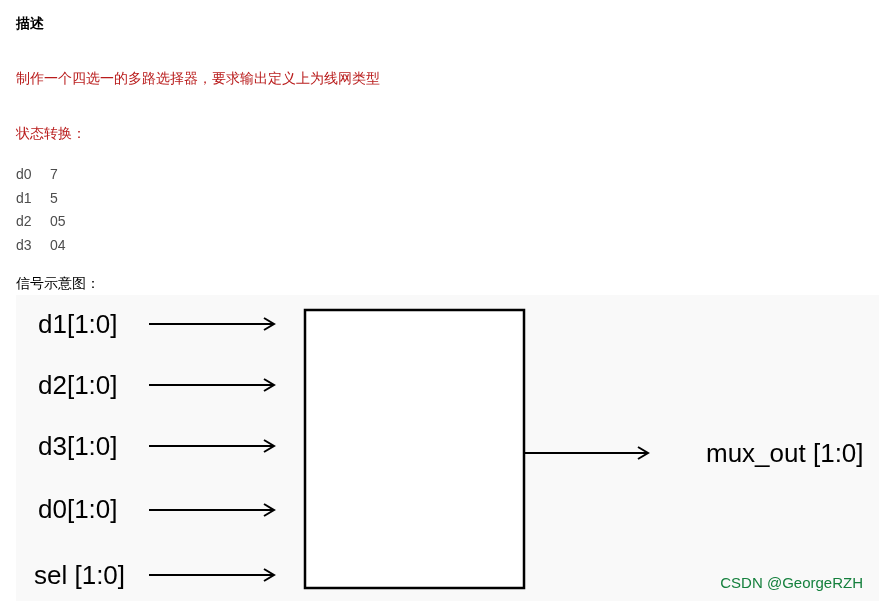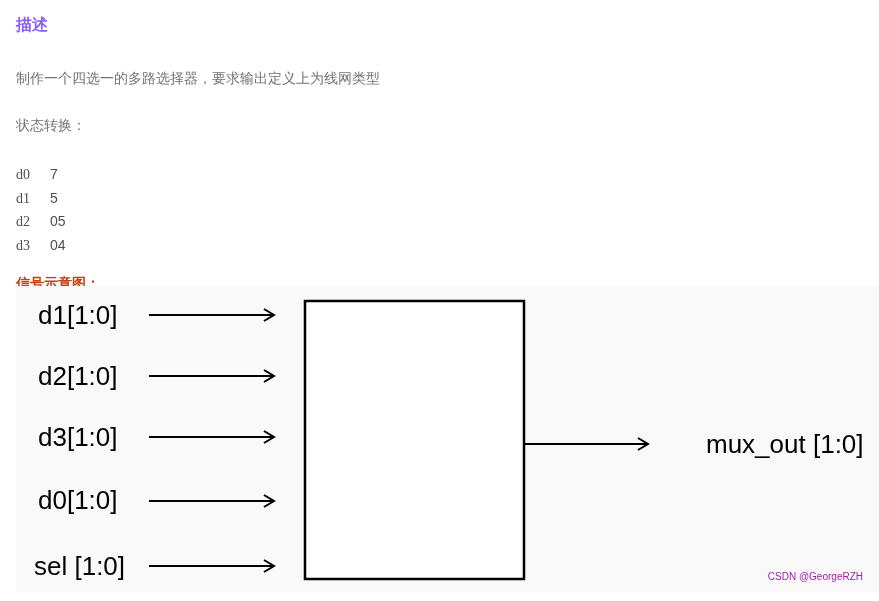--- a/index.html
+++ b/index.html
@@ -5,7 +5,7 @@
     html, body { margin: 0; padding: 0; background: #ffffff; }
     body { width: 879px; height: 601px; overflow: hidden; position: relative;
            font-family: "DejaVu Sans", "Liberation Sans", sans-serif; }
-    .heading { position: absolute; left: 16px; top: 15px; font-size: 16px; font-weight: bold; color: #8b5cf6; }
+    .heading { position: absolute; left: 16px; top: 15px; font-size: 14px; font-weight: bold; color: #000000; }
     .para { position: absolute; left: 16px; font-size: 14px; color: #737373; }
     .p1 { top: 70px; }
     .p2 { top: 117px; }

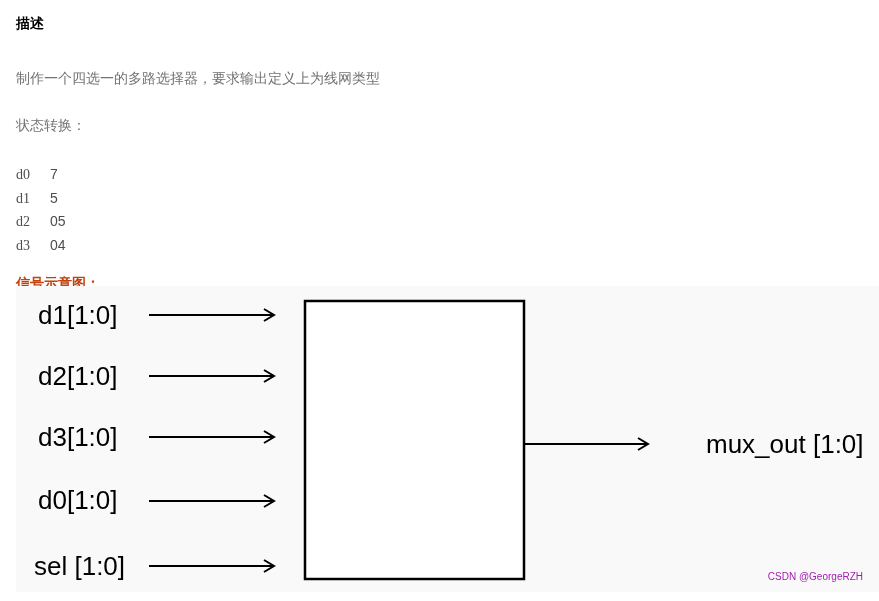--- a/index.html
+++ b/index.html
@@ -6,7 +6,7 @@
     body { width: 879px; height: 601px; overflow: hidden; position: relative;
            font-family: "DejaVu Sans", "Liberation Sans", sans-serif; }
     .heading { position: absolute; left: 16px; top: 15px; font-size: 14px; font-weight: bold; color: #000000; }
-    .para { position: absolute; left: 16px; font-size: 14px; color: #737373; }
+    .para { position: absolute; left: 16px; font-size: 14px; color: #b91c1c; }
     .p1 { top: 70px; }
     .p2 { top: 117px; }
     .table-lines { position: absolute; left: 16px; top: 163px; font-family: "Liberation Sans", sans-serif; font-size: 14px; color: #4d4d4d; line-height: 23.5px; }

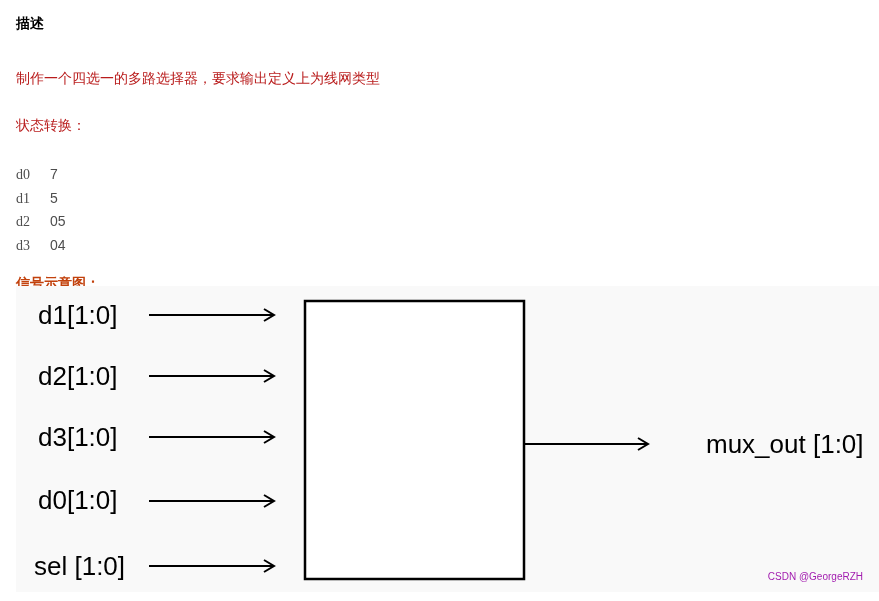--- a/index.html
+++ b/index.html
@@ -8,7 +8,7 @@
     .heading { position: absolute; left: 16px; top: 15px; font-size: 14px; font-weight: bold; color: #000000; }
     .para { position: absolute; left: 16px; font-size: 14px; color: #b91c1c; }
     .p1 { top: 70px; }
-    .p2 { top: 117px; }
+    .p2 { top: 125px; }
     .table-lines { position: absolute; left: 16px; top: 163px; font-family: "Liberation Sans", sans-serif; font-size: 14px; color: #4d4d4d; line-height: 23.5px; }
     .table-lines .row span.k { display: inline-block; width: 34px; font-family: Liberation Serif, serif; }
     .subheading { position: absolute; left: 16px; top: 275px; font-size: 14px; font-weight: bold; color: #c2410c; }

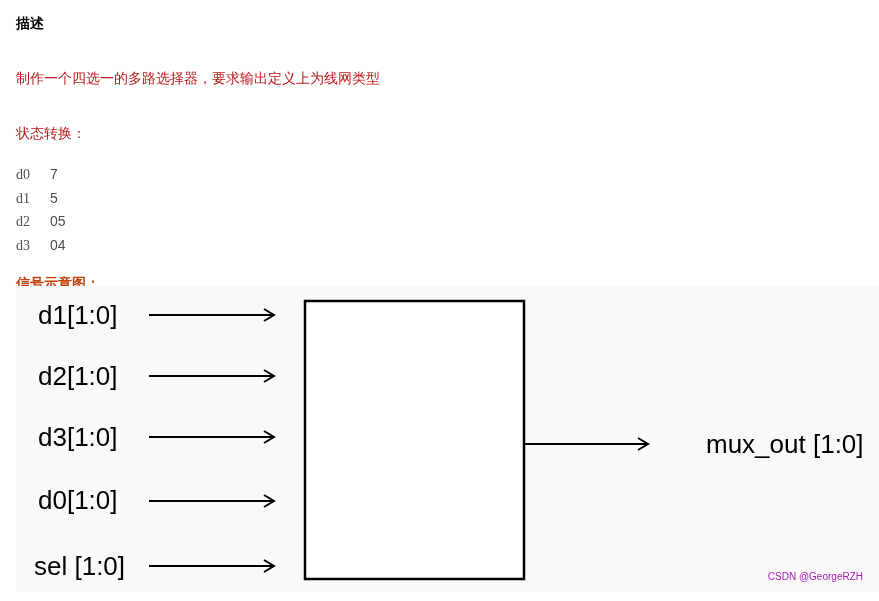--- a/index.html
+++ b/index.html
@@ -10,7 +10,7 @@
     .p1 { top: 70px; }
     .p2 { top: 125px; }
     .table-lines { position: absolute; left: 16px; top: 163px; font-family: "Liberation Sans", sans-serif; font-size: 14px; color: #4d4d4d; line-height: 23.5px; }
-    .table-lines .row span.k { display: inline-block; width: 34px; font-family: Liberation Serif, serif; }
+    .table-lines .row span.k { display: inline-block; width: 34px; }
     .subheading { position: absolute; left: 16px; top: 275px; font-size: 14px; font-weight: bold; color: #c2410c; }
     .diagram { position: absolute; left: 16px; top: 286px; width: 863px; height: 306px; background: #f9f9f9; }
     .diagram svg { position: absolute; left: 0; top: 0; }

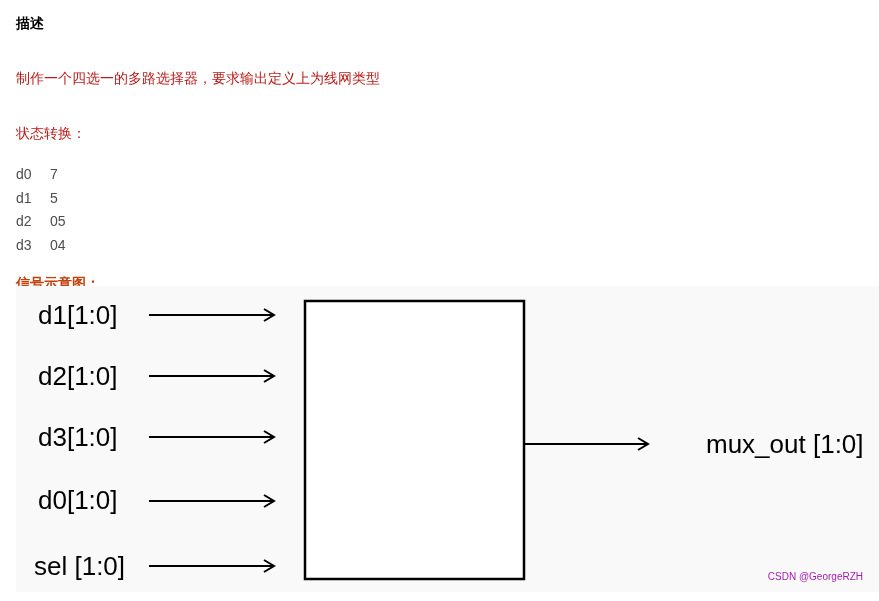--- a/index.html
+++ b/index.html
@@ -11,7 +11,7 @@
     .p2 { top: 125px; }
     .table-lines { position: absolute; left: 16px; top: 163px; font-family: "Liberation Sans", sans-serif; font-size: 14px; color: #4d4d4d; line-height: 23.5px; }
     .table-lines .row span.k { display: inline-block; width: 34px; }
-    .subheading { position: absolute; left: 16px; top: 275px; font-size: 14px; font-weight: bold; color: #c2410c; }
+    .subheading { position: absolute; left: 16px; top: 275px; font-size: 14px; font-weight: normal; color: #000000; }
     .diagram { position: absolute; left: 16px; top: 286px; width: 863px; height: 306px; background: #f9f9f9; }
     .diagram svg { position: absolute; left: 0; top: 0; }
     .sig { font-family: "Liberation Sans", sans-serif; font-size: 26px; fill: #000; }

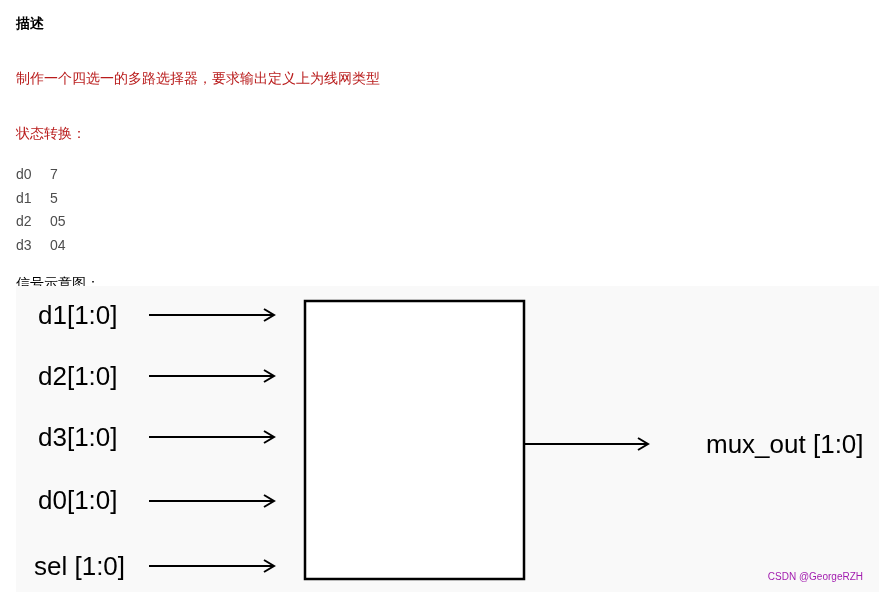--- a/index.html
+++ b/index.html
@@ -12,7 +12,7 @@
     .table-lines { position: absolute; left: 16px; top: 163px; font-family: "Liberation Sans", sans-serif; font-size: 14px; color: #4d4d4d; line-height: 23.5px; }
     .table-lines .row span.k { display: inline-block; width: 34px; }
     .subheading { position: absolute; left: 16px; top: 275px; font-size: 14px; font-weight: normal; color: #000000; }
-    .diagram { position: absolute; left: 16px; top: 286px; width: 863px; height: 306px; background: #f9f9f9; }
+    .diagram { position: absolute; left: 16px; top: 295px; width: 863px; height: 306px; background: #f9f9f9; }
     .diagram svg { position: absolute; left: 0; top: 0; }
     .sig { font-family: "Liberation Sans", sans-serif; font-size: 26px; fill: #000; }
     .wm { position: absolute; right: 16px; bottom: 10px; font-family: "Liberation Sans", sans-serif; font-size: 10px; color: #a21caf; }

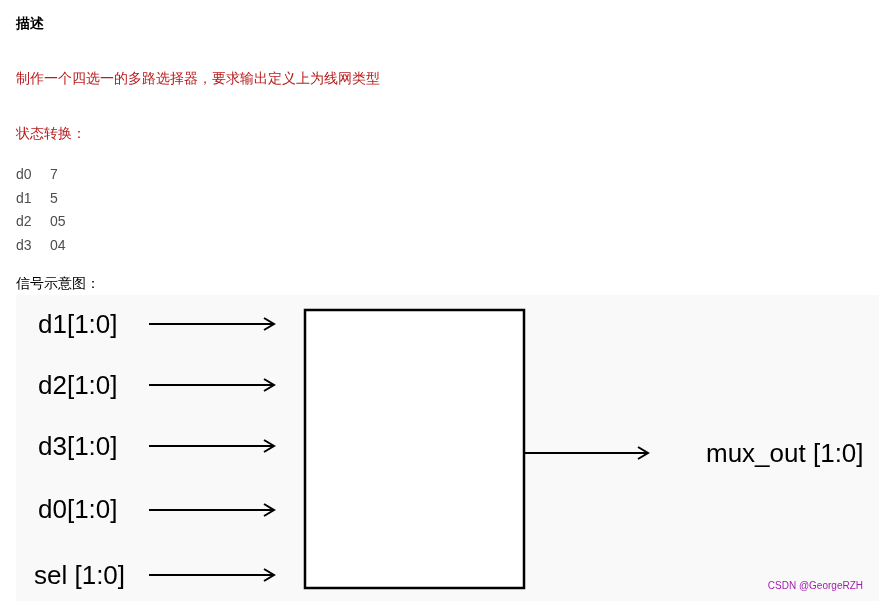--- a/index.html
+++ b/index.html
@@ -15,7 +15,7 @@
     .diagram { position: absolute; left: 16px; top: 295px; width: 863px; height: 306px; background: #f9f9f9; }
     .diagram svg { position: absolute; left: 0; top: 0; }
     .sig { font-family: "Liberation Sans", sans-serif; font-size: 26px; fill: #000; }
-    .wm { position: absolute; right: 16px; bottom: 10px; font-family: "Liberation Sans", sans-serif; font-size: 10px; color: #a21caf; }
+    .wm { position: absolute; right: 16px; bottom: 10px; font-family: "Liberation Sans", sans-serif; font-size: 15px; color: #15803d; }
   </style>
 </head>
 <body>

